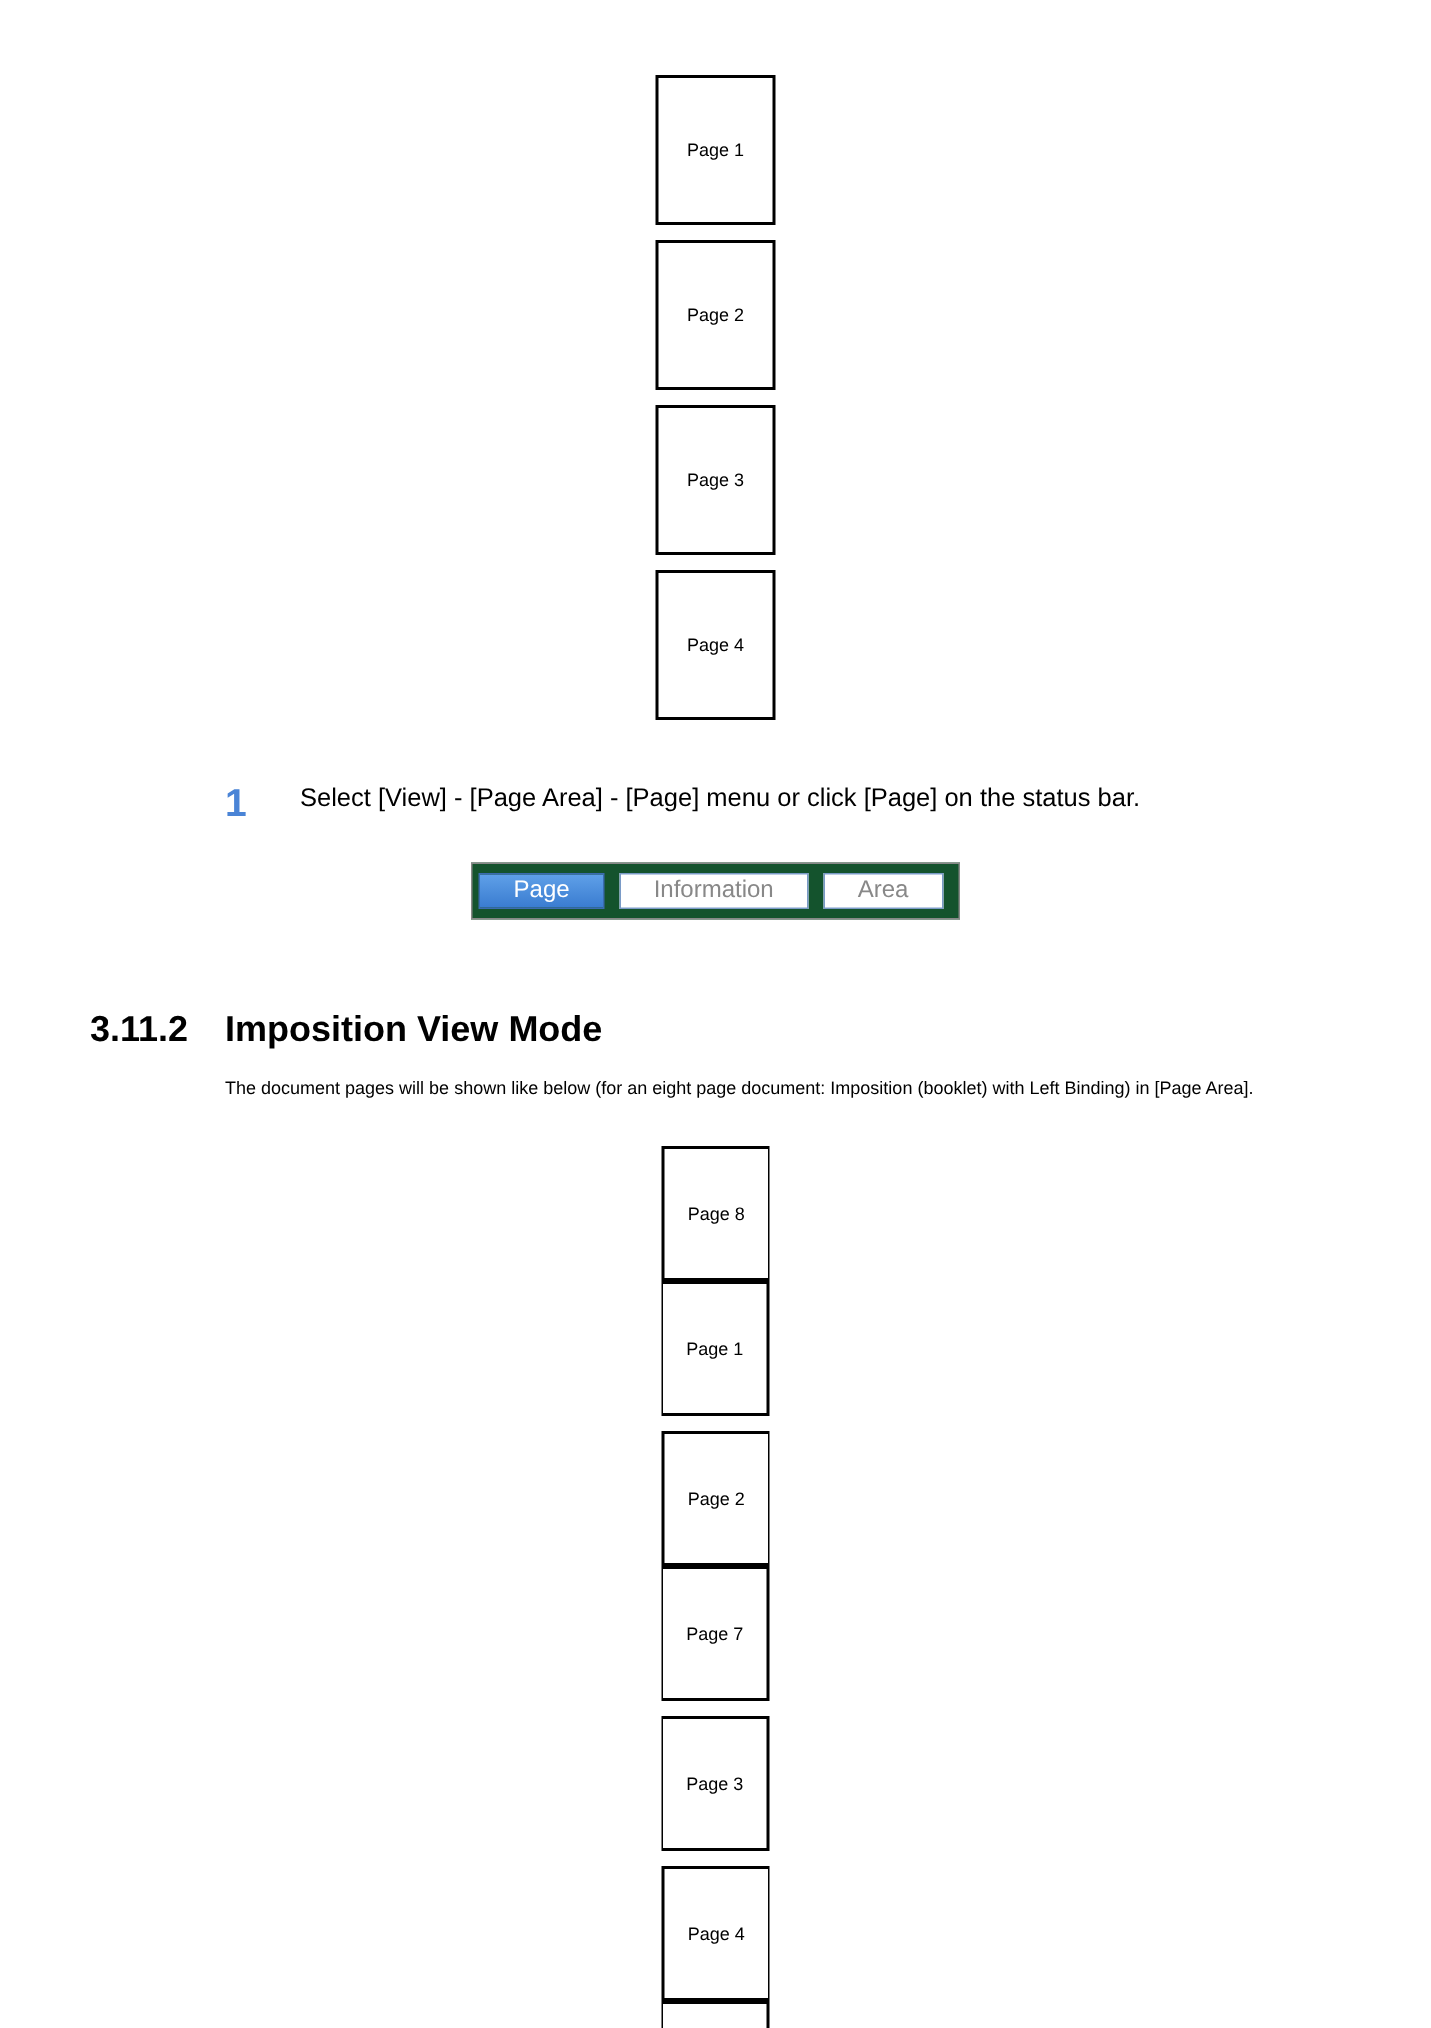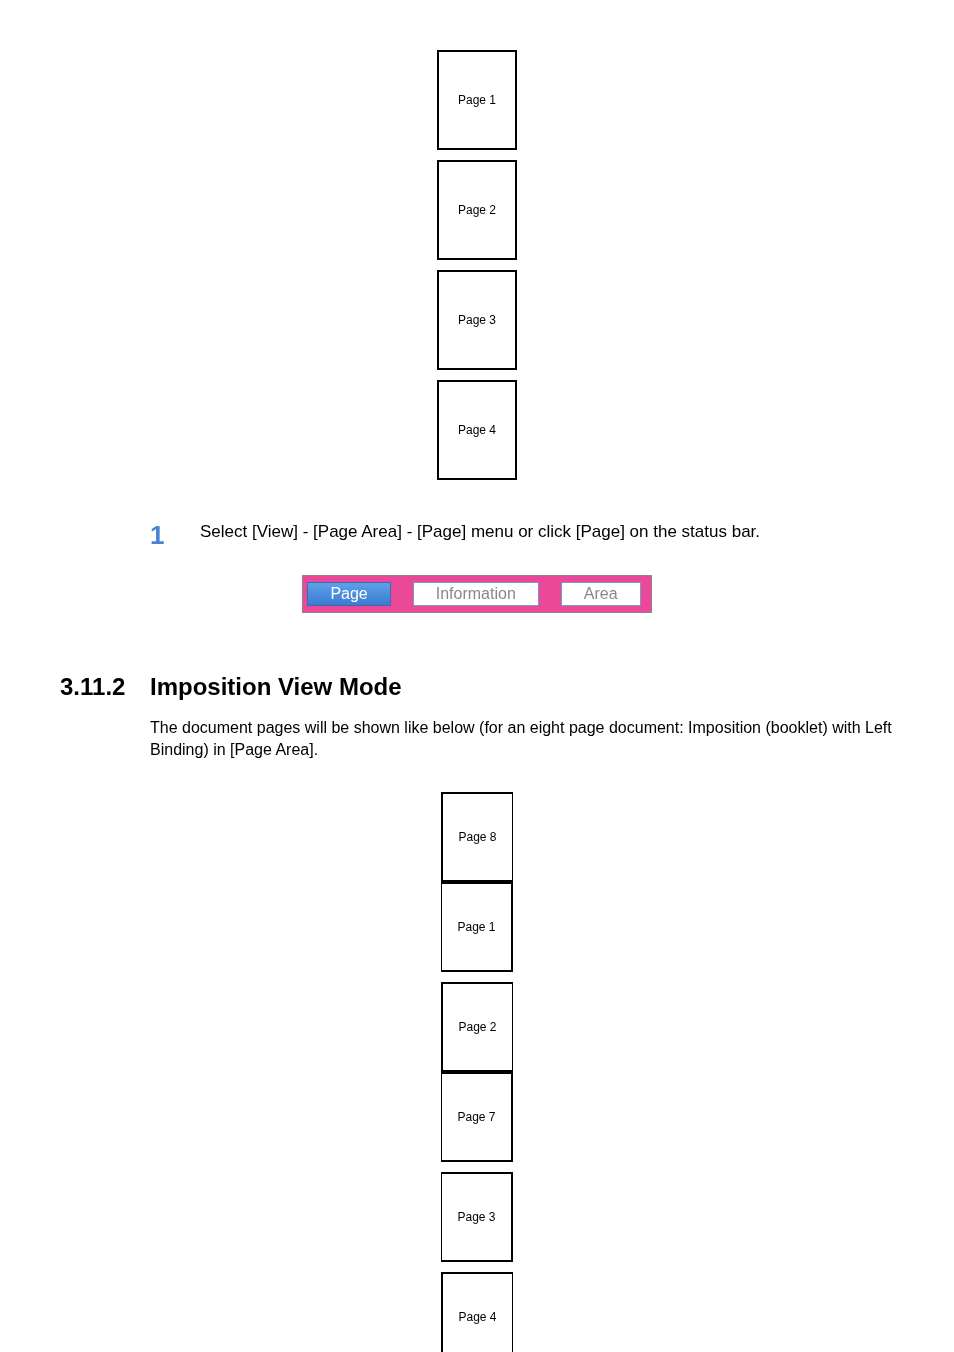--- a/index.html
+++ b/index.html
@@ -102,8 +102,8 @@
     border: 1px solid #888;
     padding: 6px 10px 6px 4px;
     display: flex;
-    gap: 22px;
-    background: #ec4899;
+    gap: 10px;
+    background: #14532d;
     align-items: center;
   }
   .status-btn {

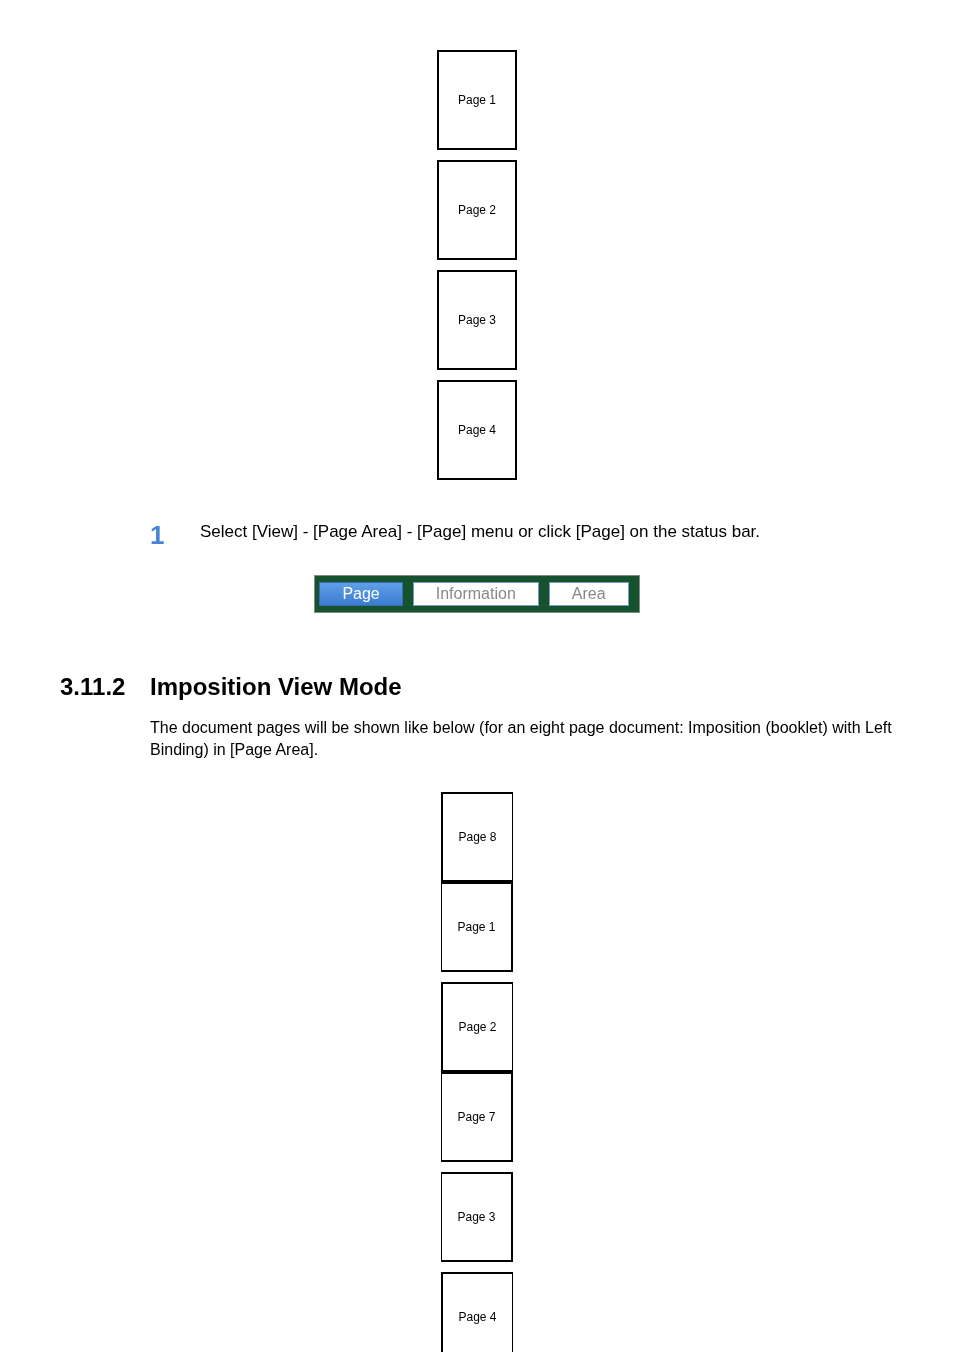--- a/index.html
+++ b/index.html
@@ -133,7 +133,7 @@
     font-weight: bold;
   }
   .body-text {
-    font-size: 16px;
+    font-size: 12px;
     line-height: 1.4;
     margin: 0 0 30px 90px;
   }

